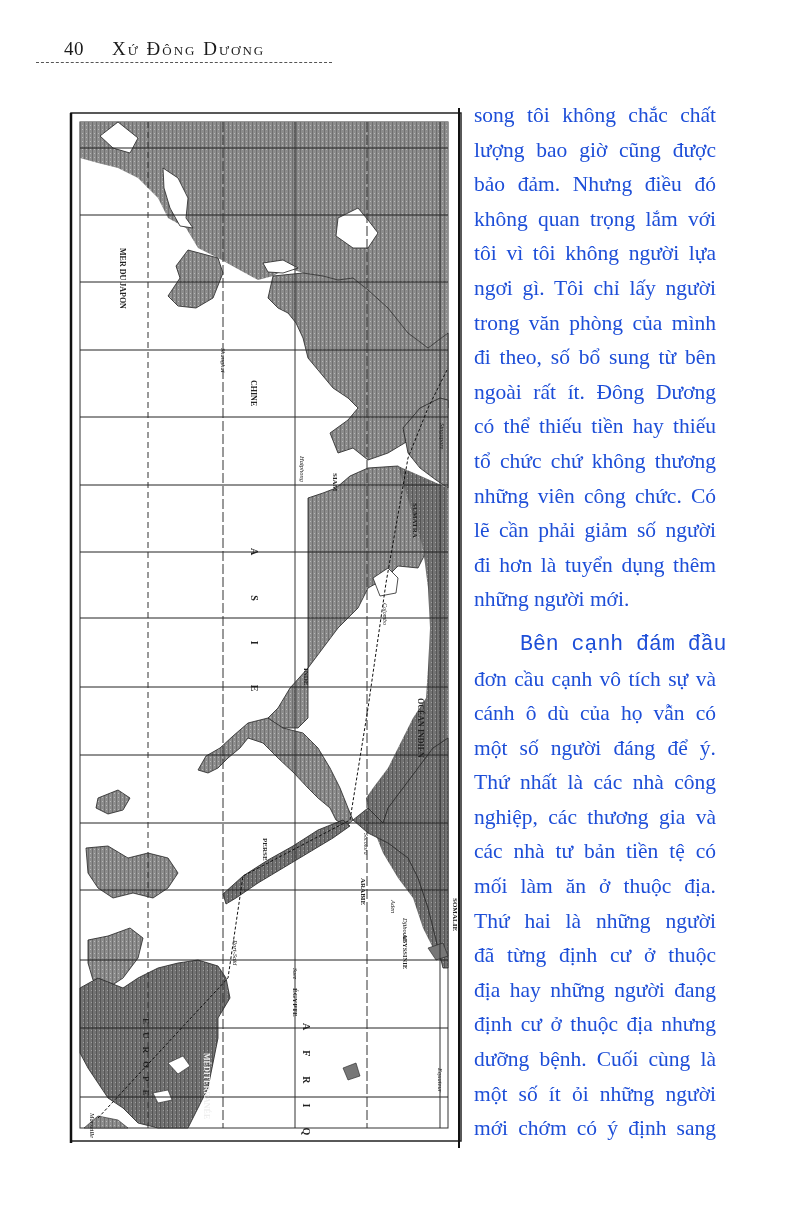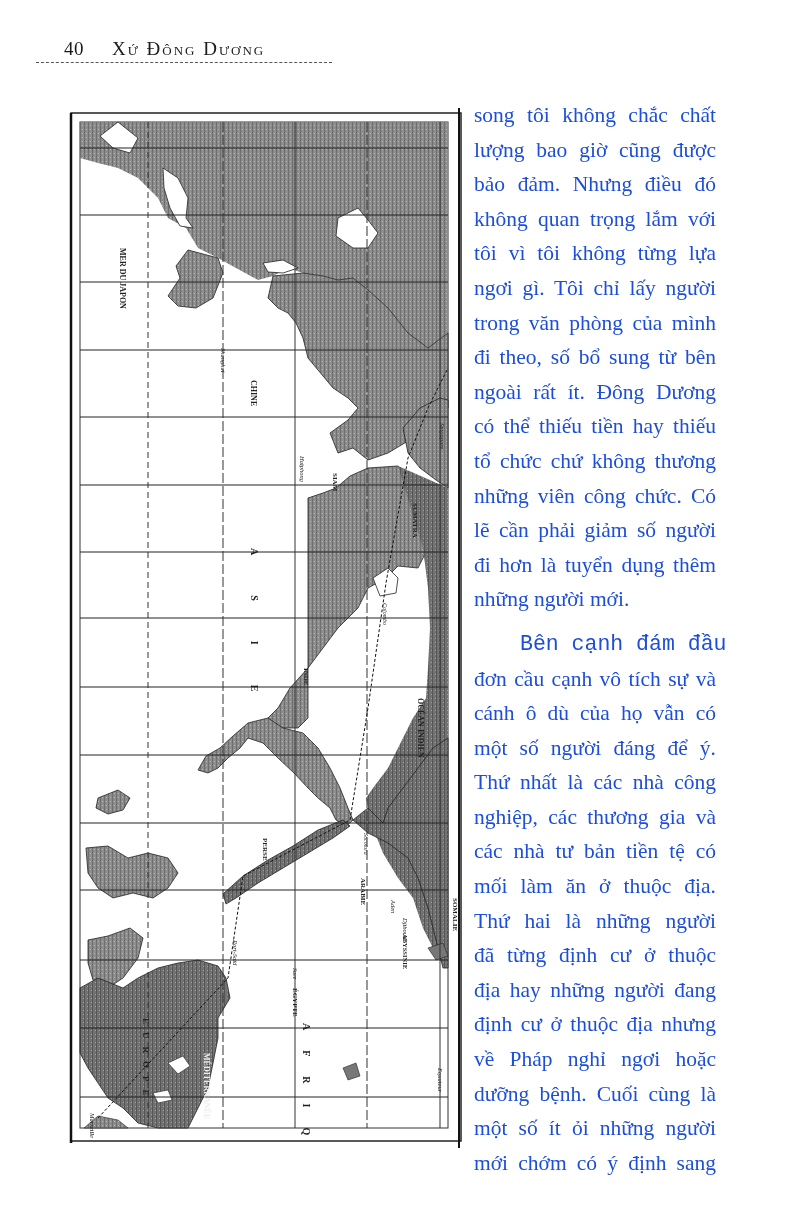--- a/index.html
+++ b/index.html
@@ -158,7 +158,7 @@
     <span class="line">lượng bao giờ cũng được</span>
     <span class="line">bảo đảm. Nhưng điều đó</span>
     <span class="line">không quan trọng lắm với</span>
-    <span class="line">tôi vì tôi không từng lựa</span>
+    <span class="line">tôi vì tôi không người lựa</span>
     <span class="line">ngơi gì. Tôi chỉ lấy người</span>
     <span class="line">trong văn phòng của mình</span>
     <span class="line">đi theo, số bổ sung từ bên</span>

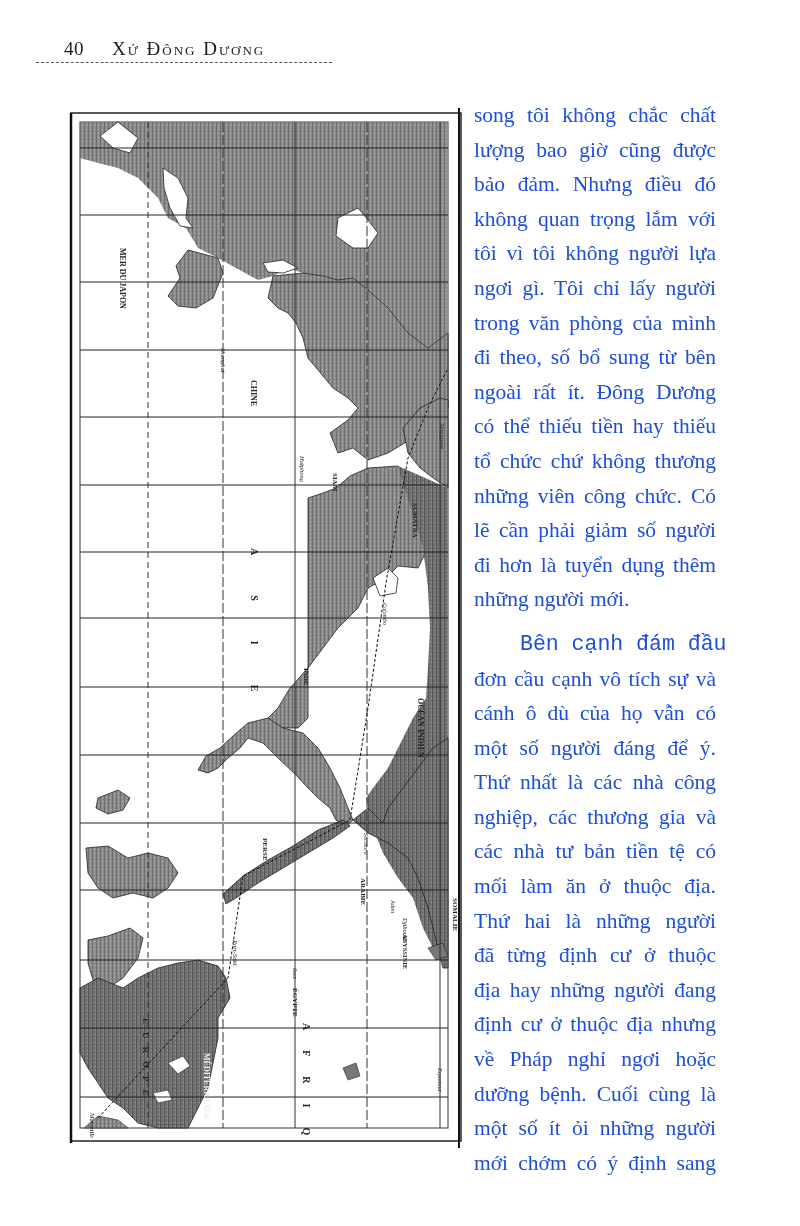--- a/index.html
+++ b/index.html
@@ -184,7 +184,6 @@
     <span class="line">đã từng định cư ở thuộc</span>
     <span class="line">địa hay những người đang</span>
     <span class="line">định cư ở thuộc địa nhưng</span>
-    <span class="line">về Pháp nghỉ ngơi hoặc</span>
     <span class="line">dưỡng bệnh. Cuối cùng là</span>
     <span class="line">một số ít ỏi những người</span>
     <span class="line">mới chớm có ý định sang</span>

